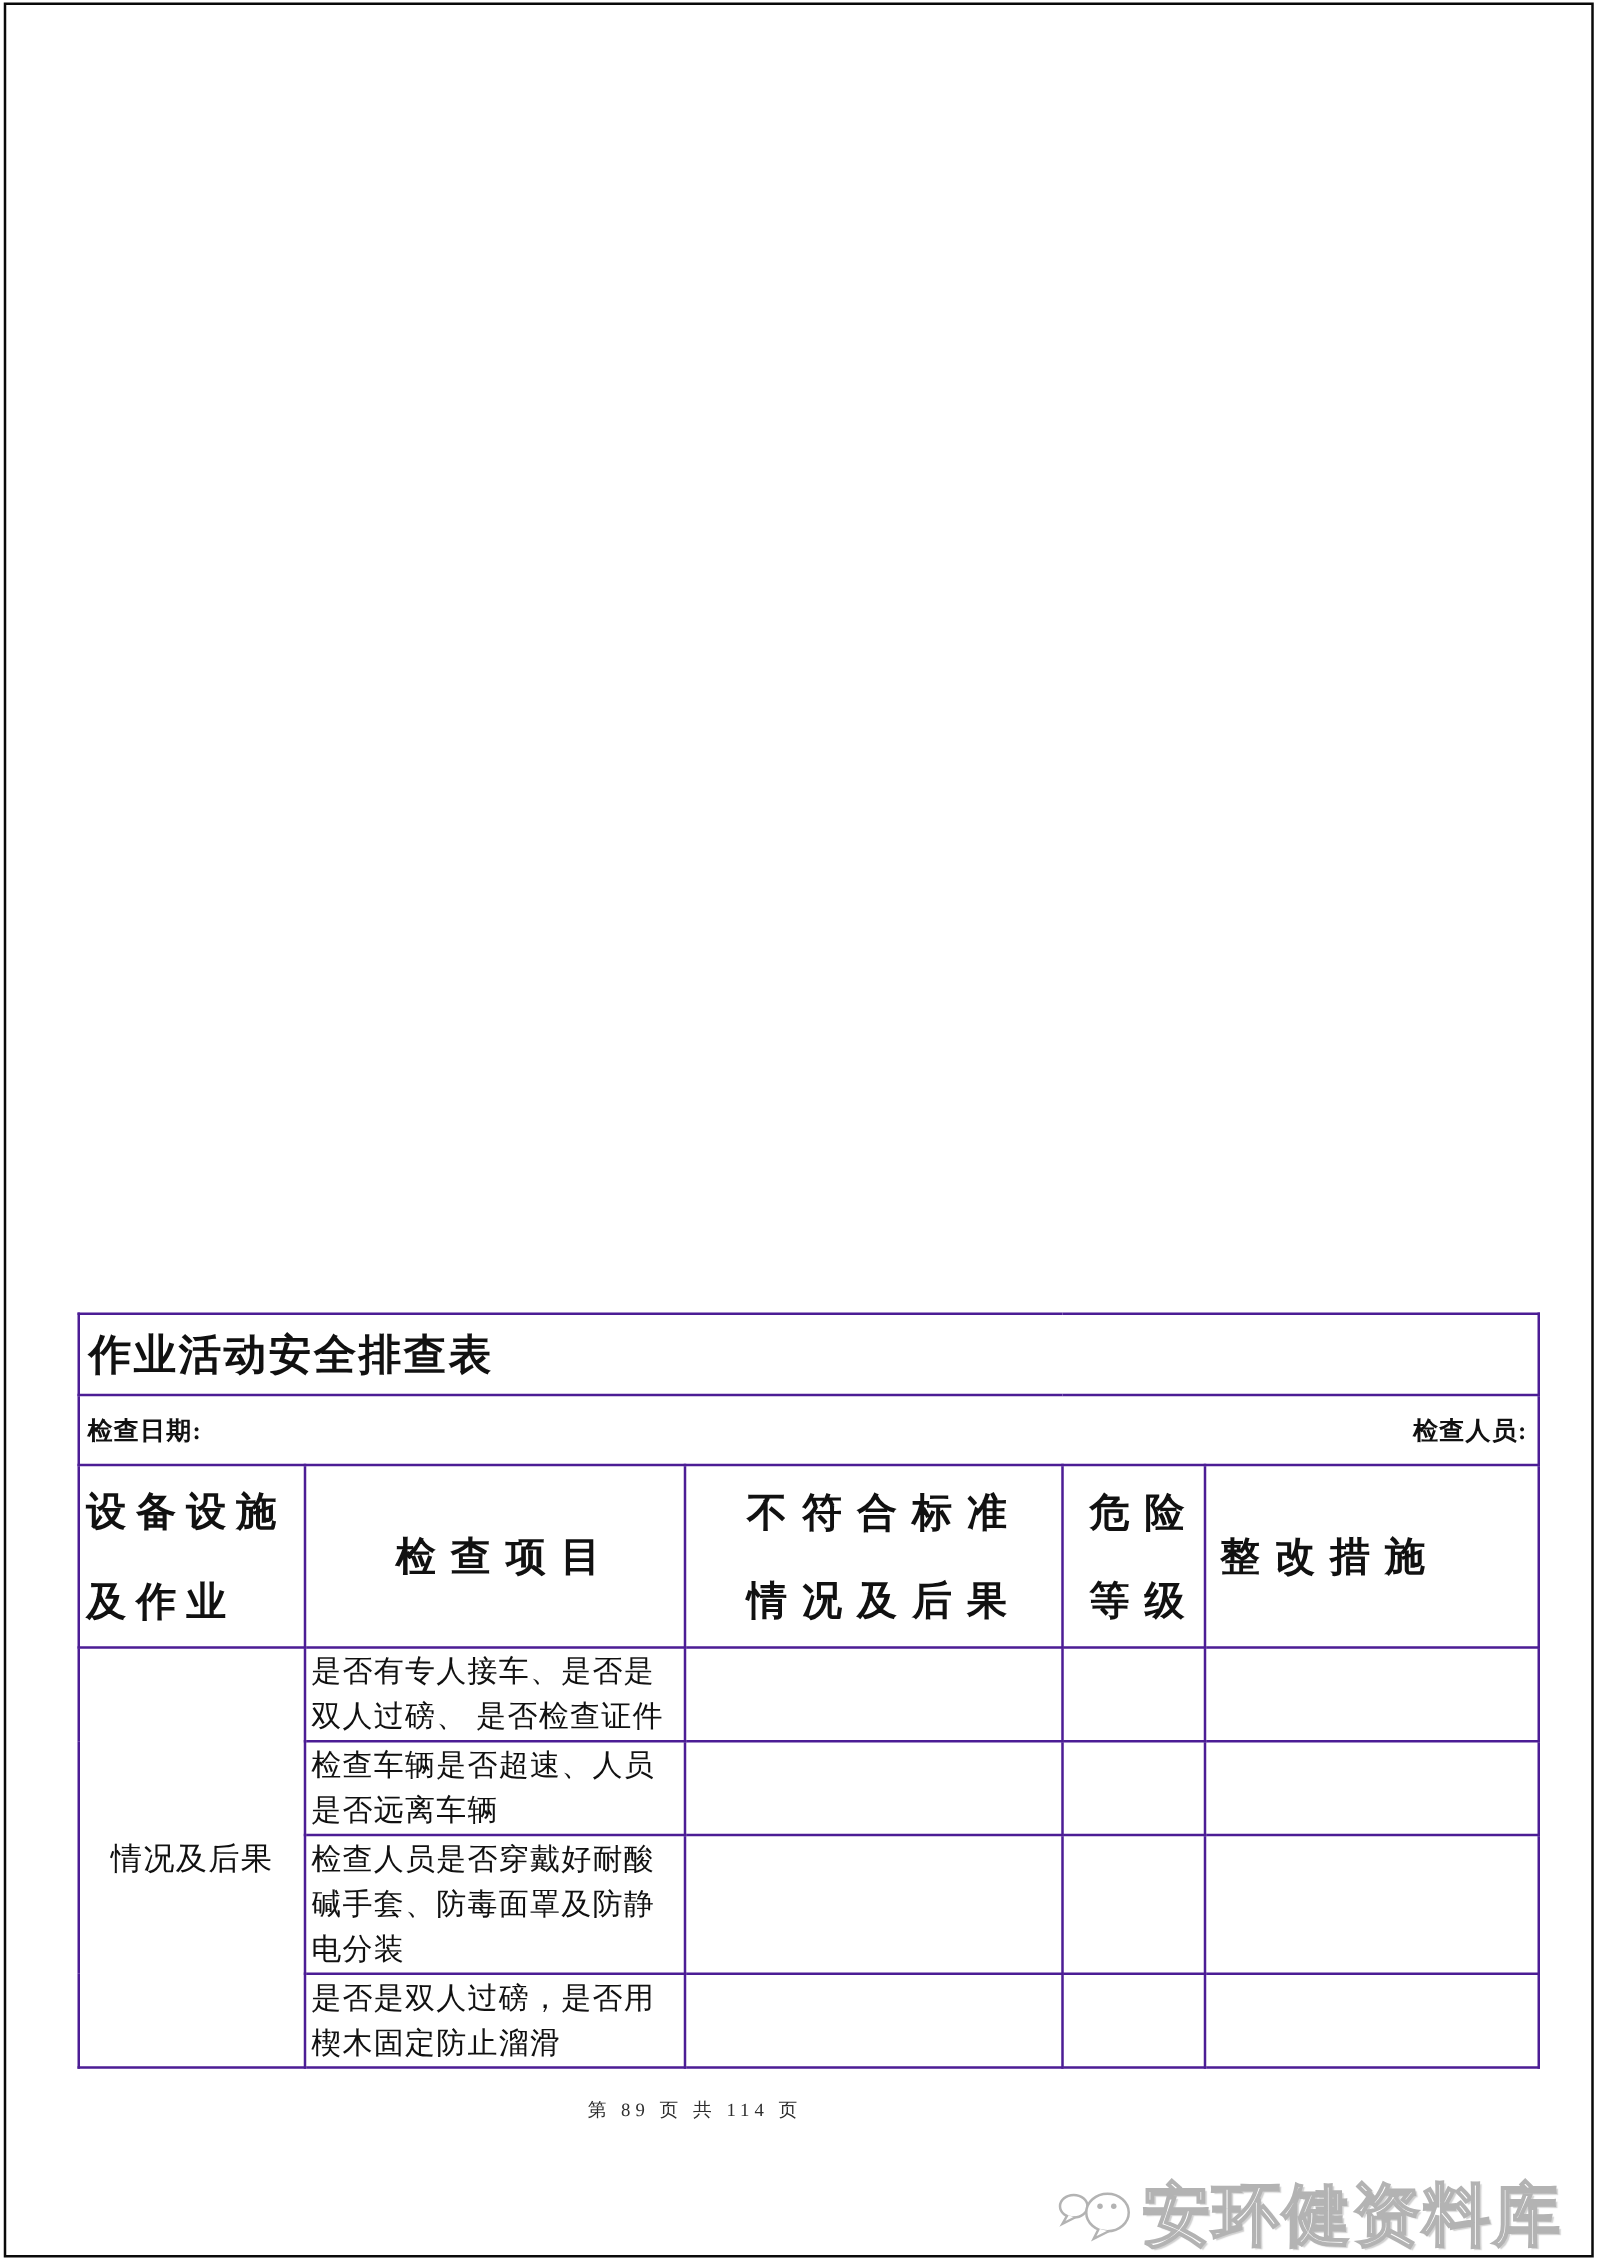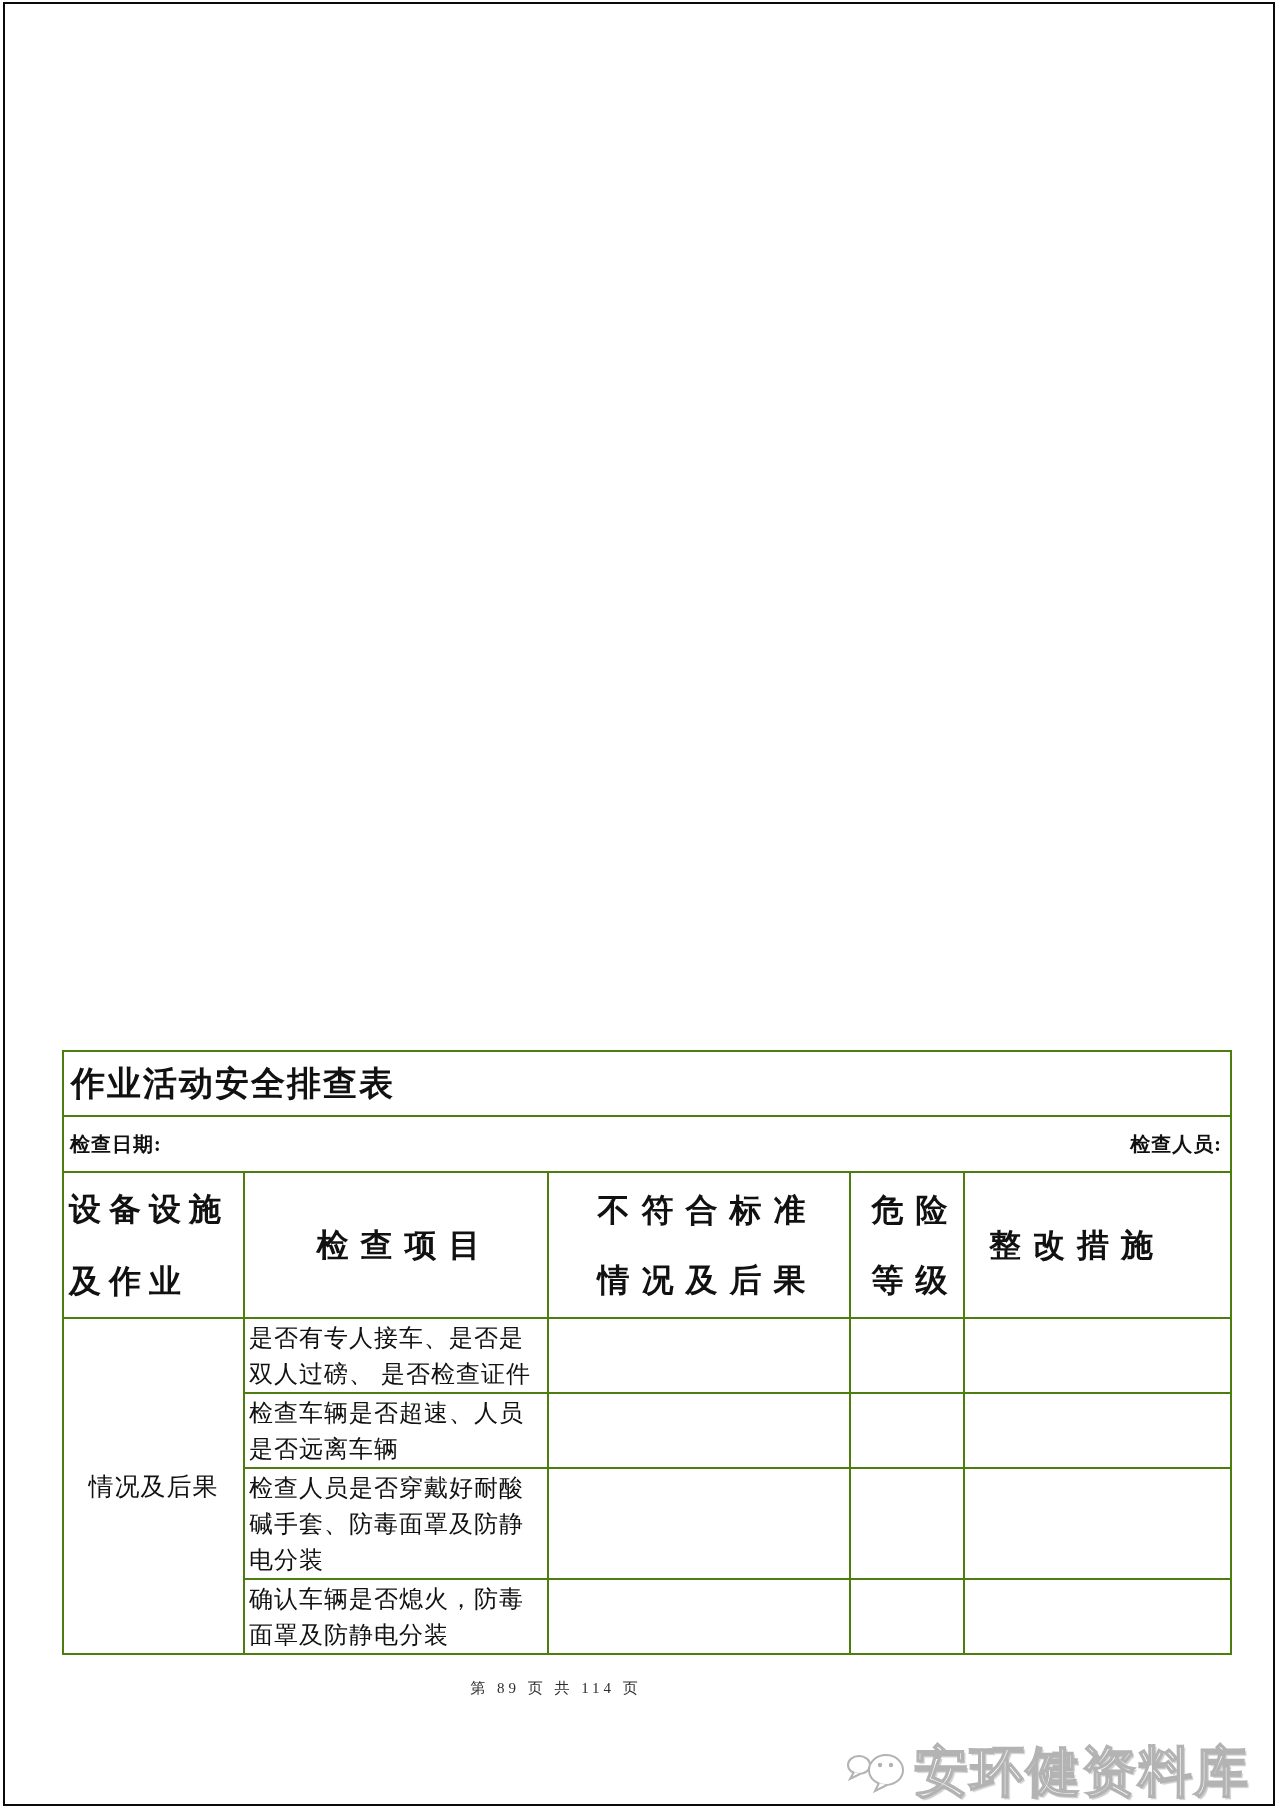--- a/index.html
+++ b/index.html
@@ -26,7 +26,7 @@
     table-layout:fixed;
   }
   table.doc-table td {
-    border:2px solid #4d7c0f;
+    border:2px solid #4c1d95;
     background:#fff;
     overflow:hidden;
   }

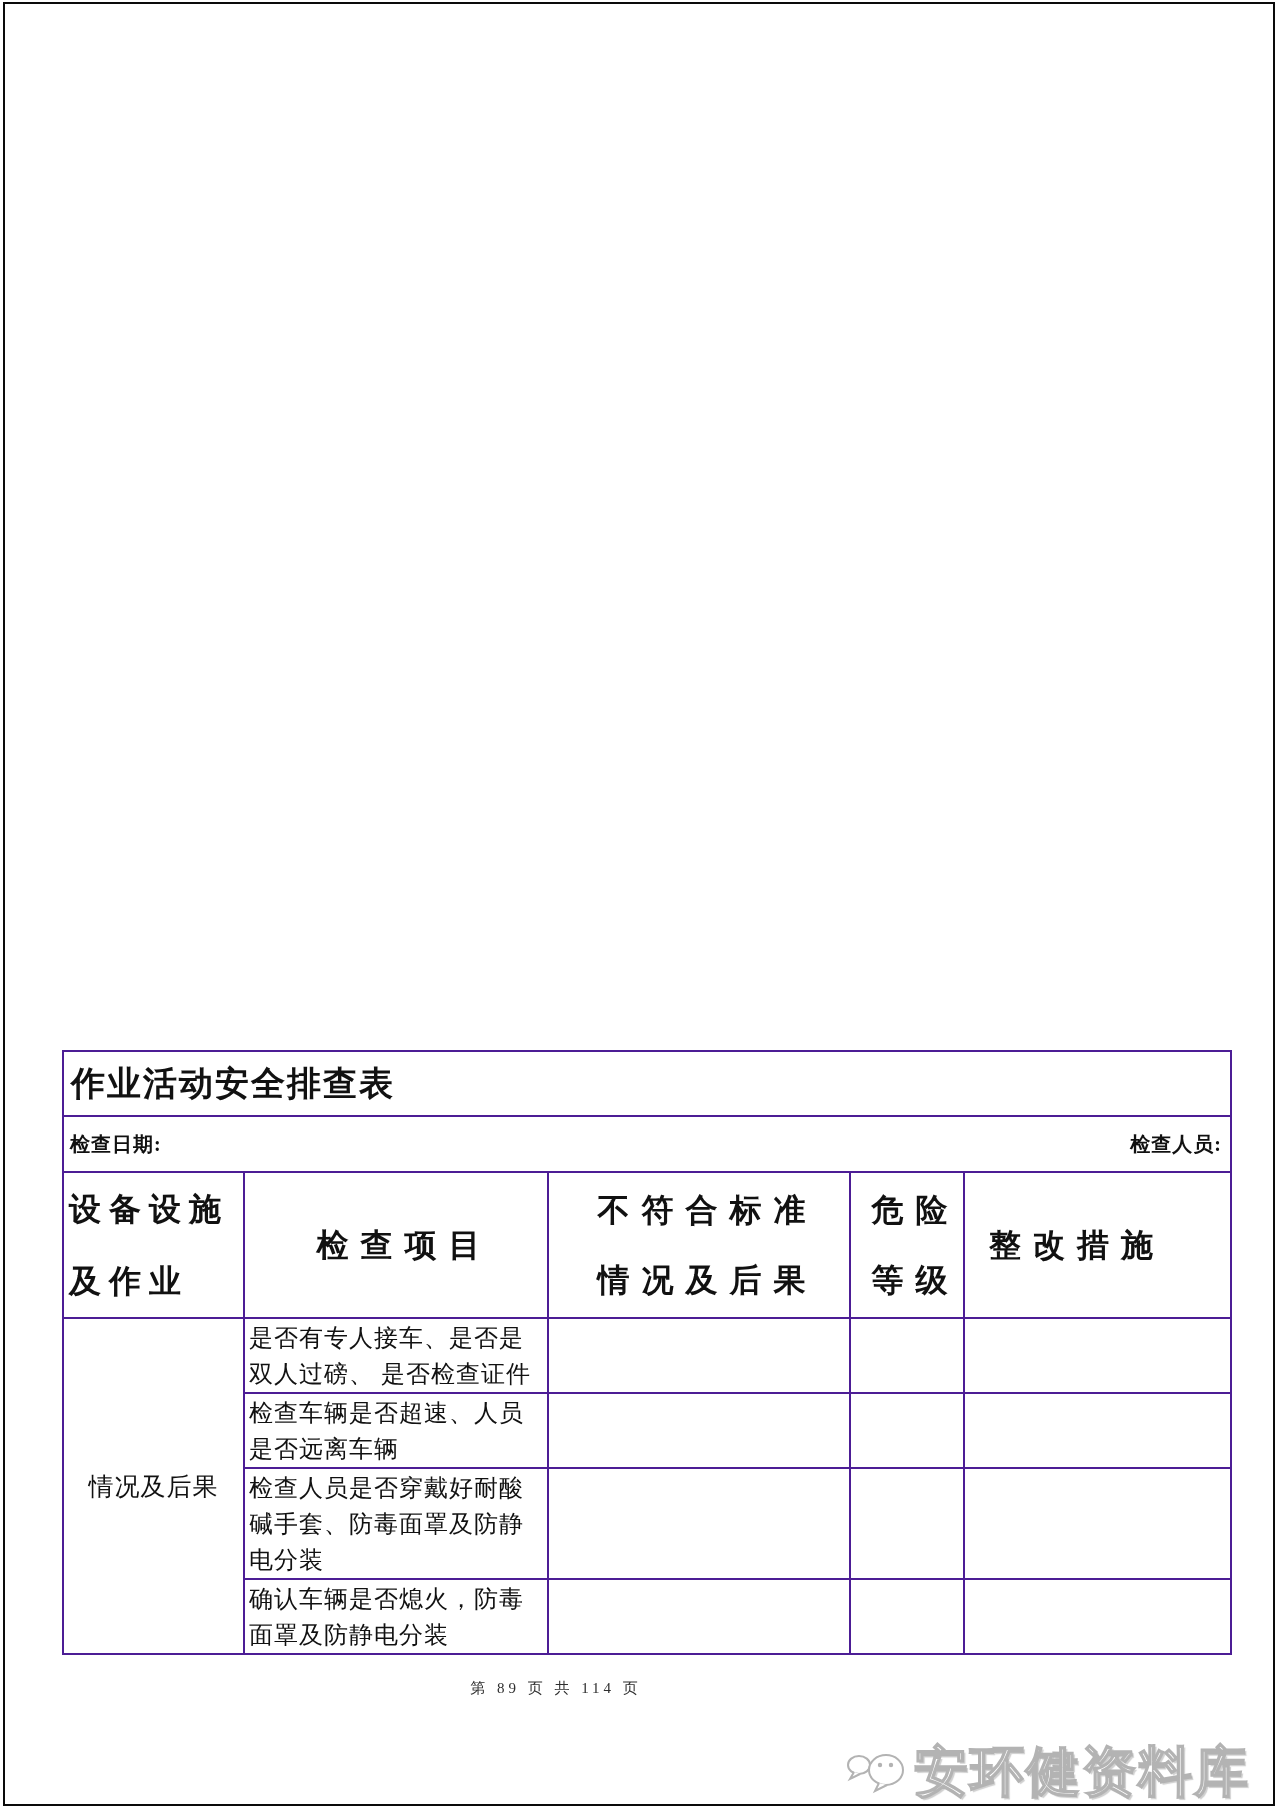--- a/index.html
+++ b/index.html
@@ -50,7 +50,7 @@
   td.hdr .hline { display:block; line-height:70px; white-space:nowrap; }
   td.hdr-equip { text-align:left; padding-left:5px; }
   td.hdr-equip .hline { line-height:72px; letter-spacing:8px; }
-  td.hdr-action { text-align:left; padding-left:24px; }
+  td.hdr-action { text-align:left; padding-left:11px; }
 
   td.body-cell {
     vertical-align:top; text-align:left;

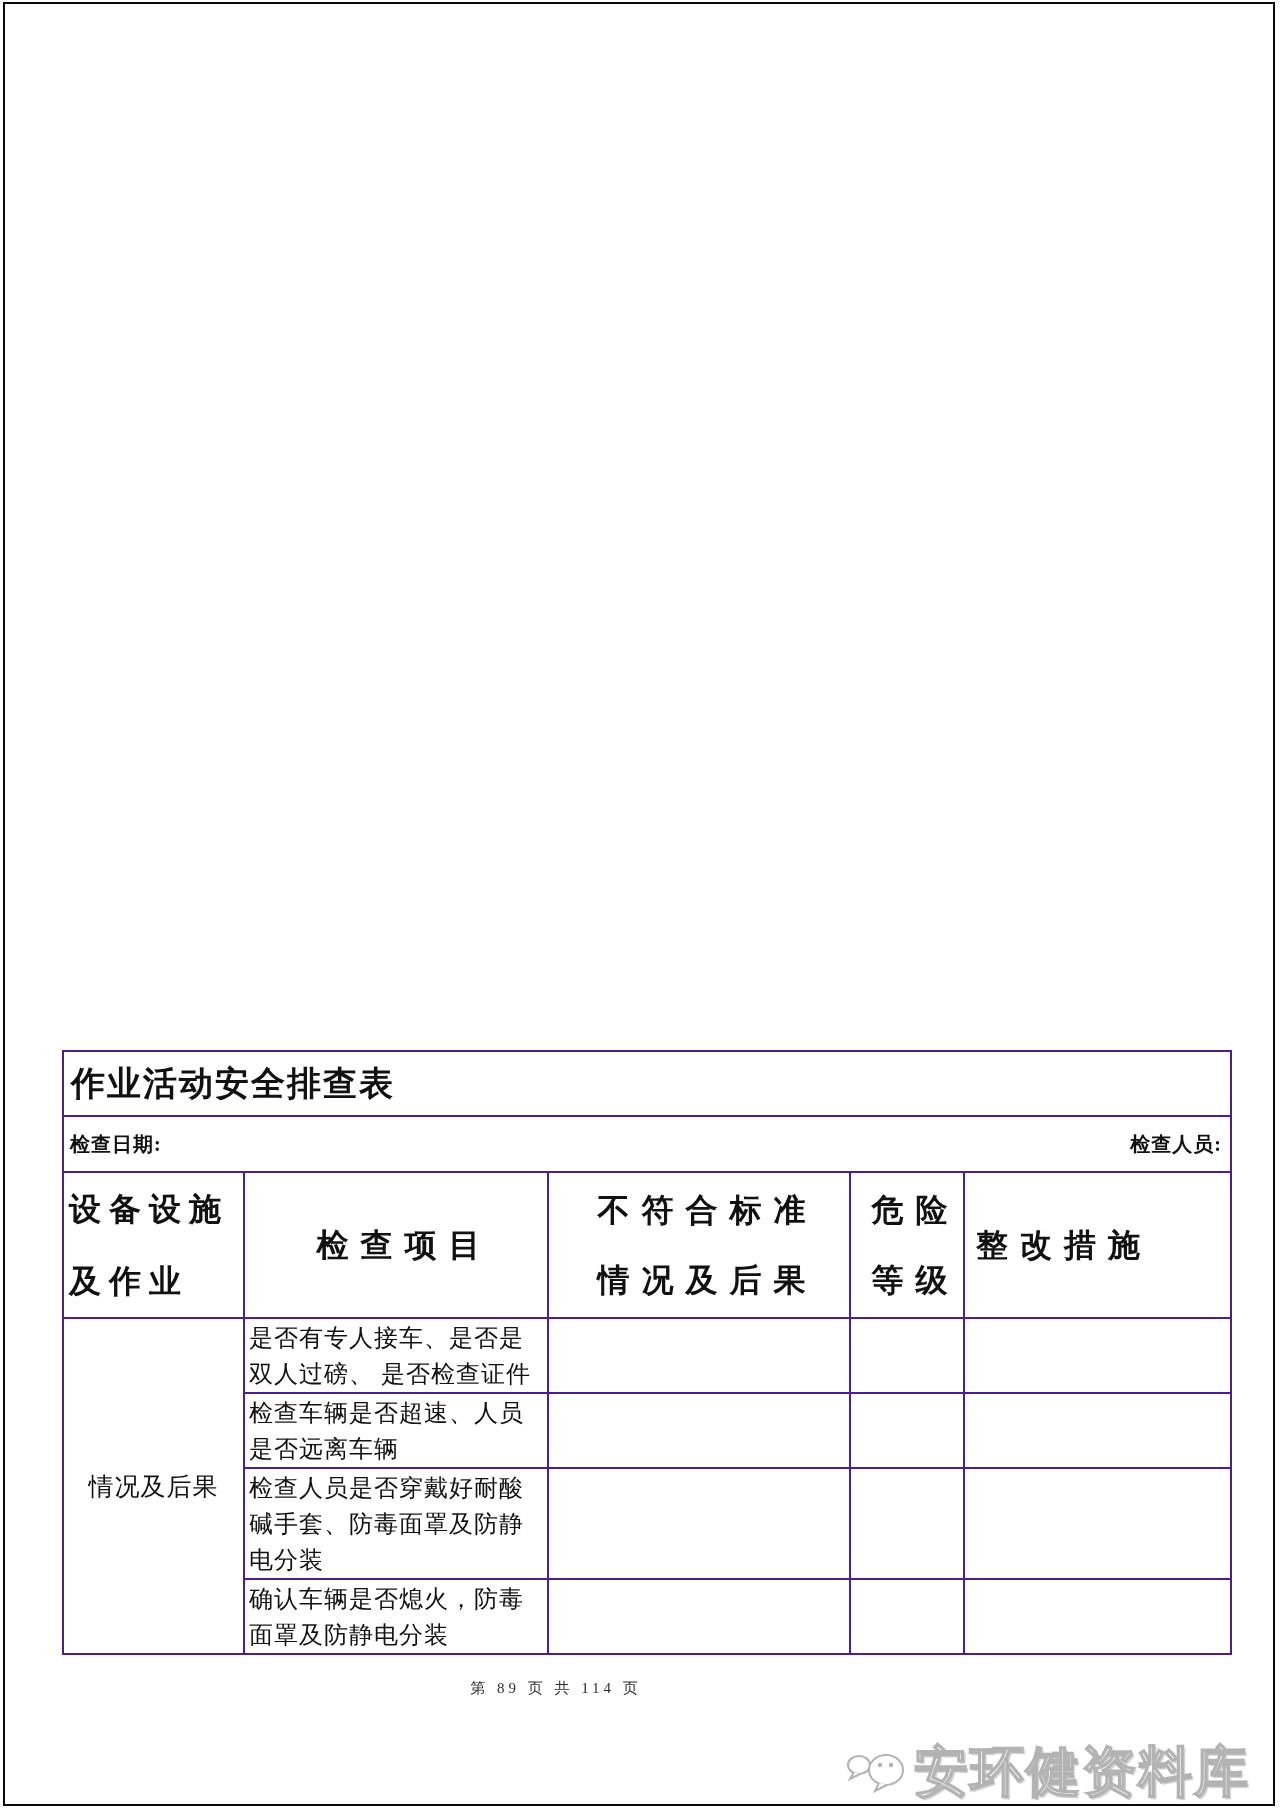--- a/index.html
+++ b/index.html
@@ -153,7 +153,7 @@
       <td class="body-cell"></td>
     </tr>
     <tr class="r-last">
-      <td class="body-cell">确认车辆是否熄火，防毒面罩及防静电分装</td>
+      <td class="body-cell">是否是双人过磅，是否用楔木固定防止溜滑</td>
       <td class="body-cell"></td>
       <td class="body-cell"></td>
       <td class="body-cell"></td>

